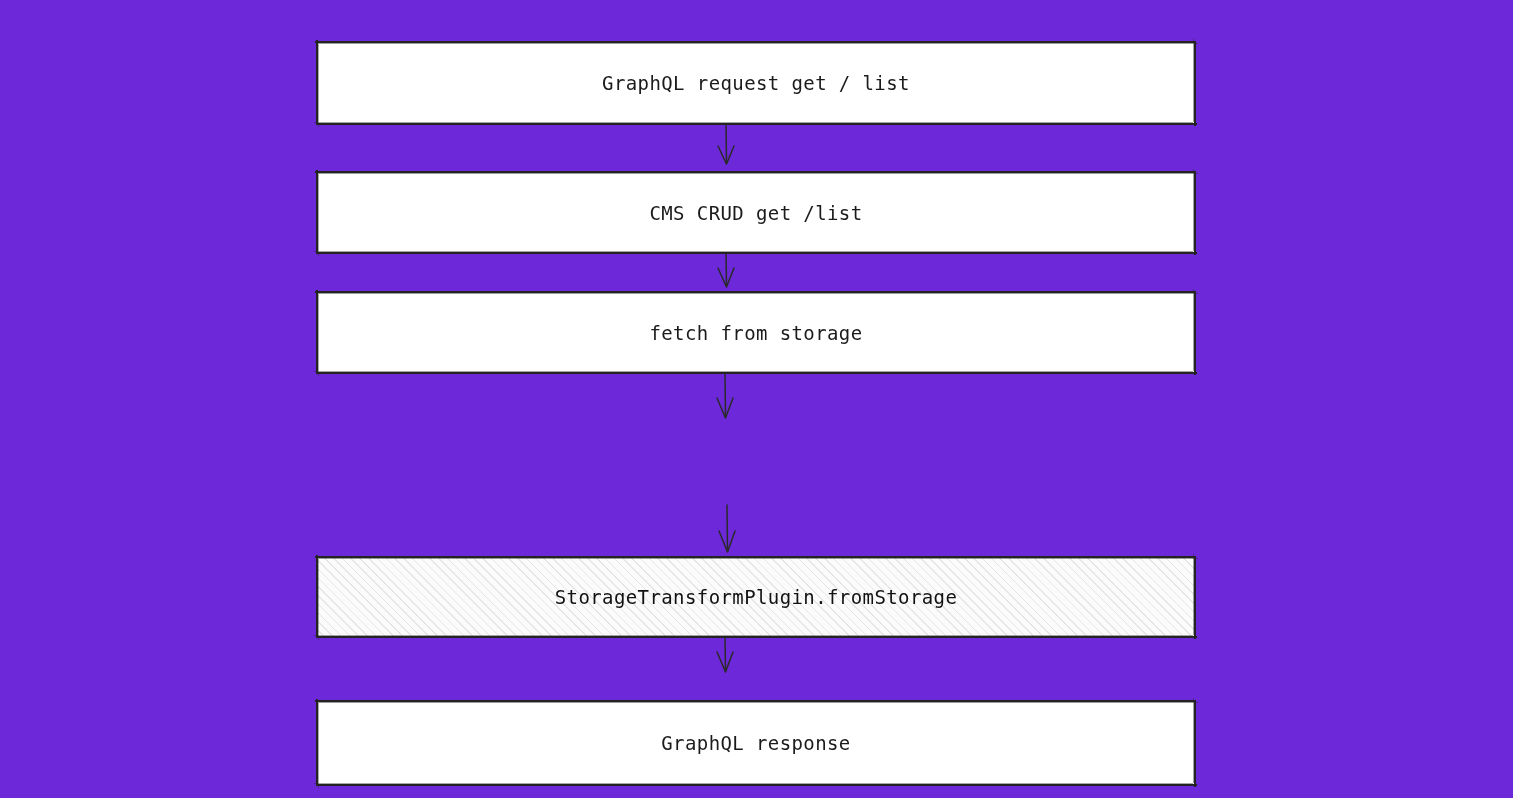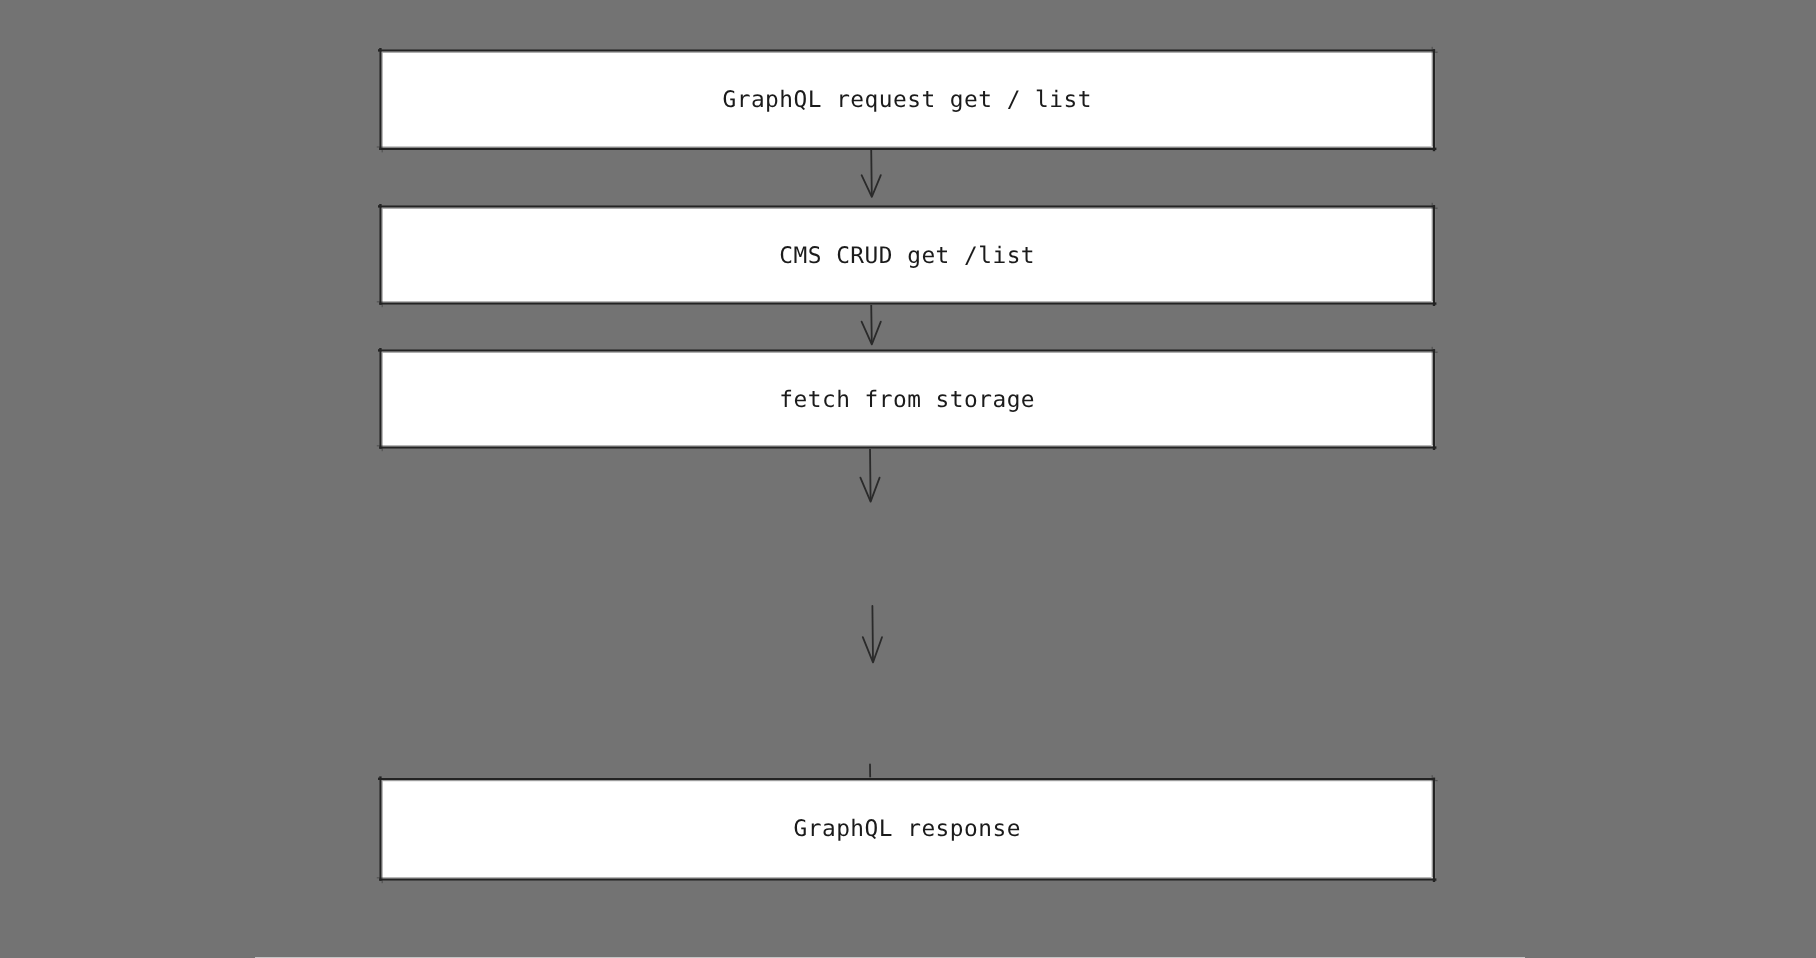--- a/index.html
+++ b/index.html
@@ -19,7 +19,7 @@
     position: relative;
     width: 1513px;
     height: 798px;
-    background: #737373;
+    background: #6d28d9;
   }
 
   

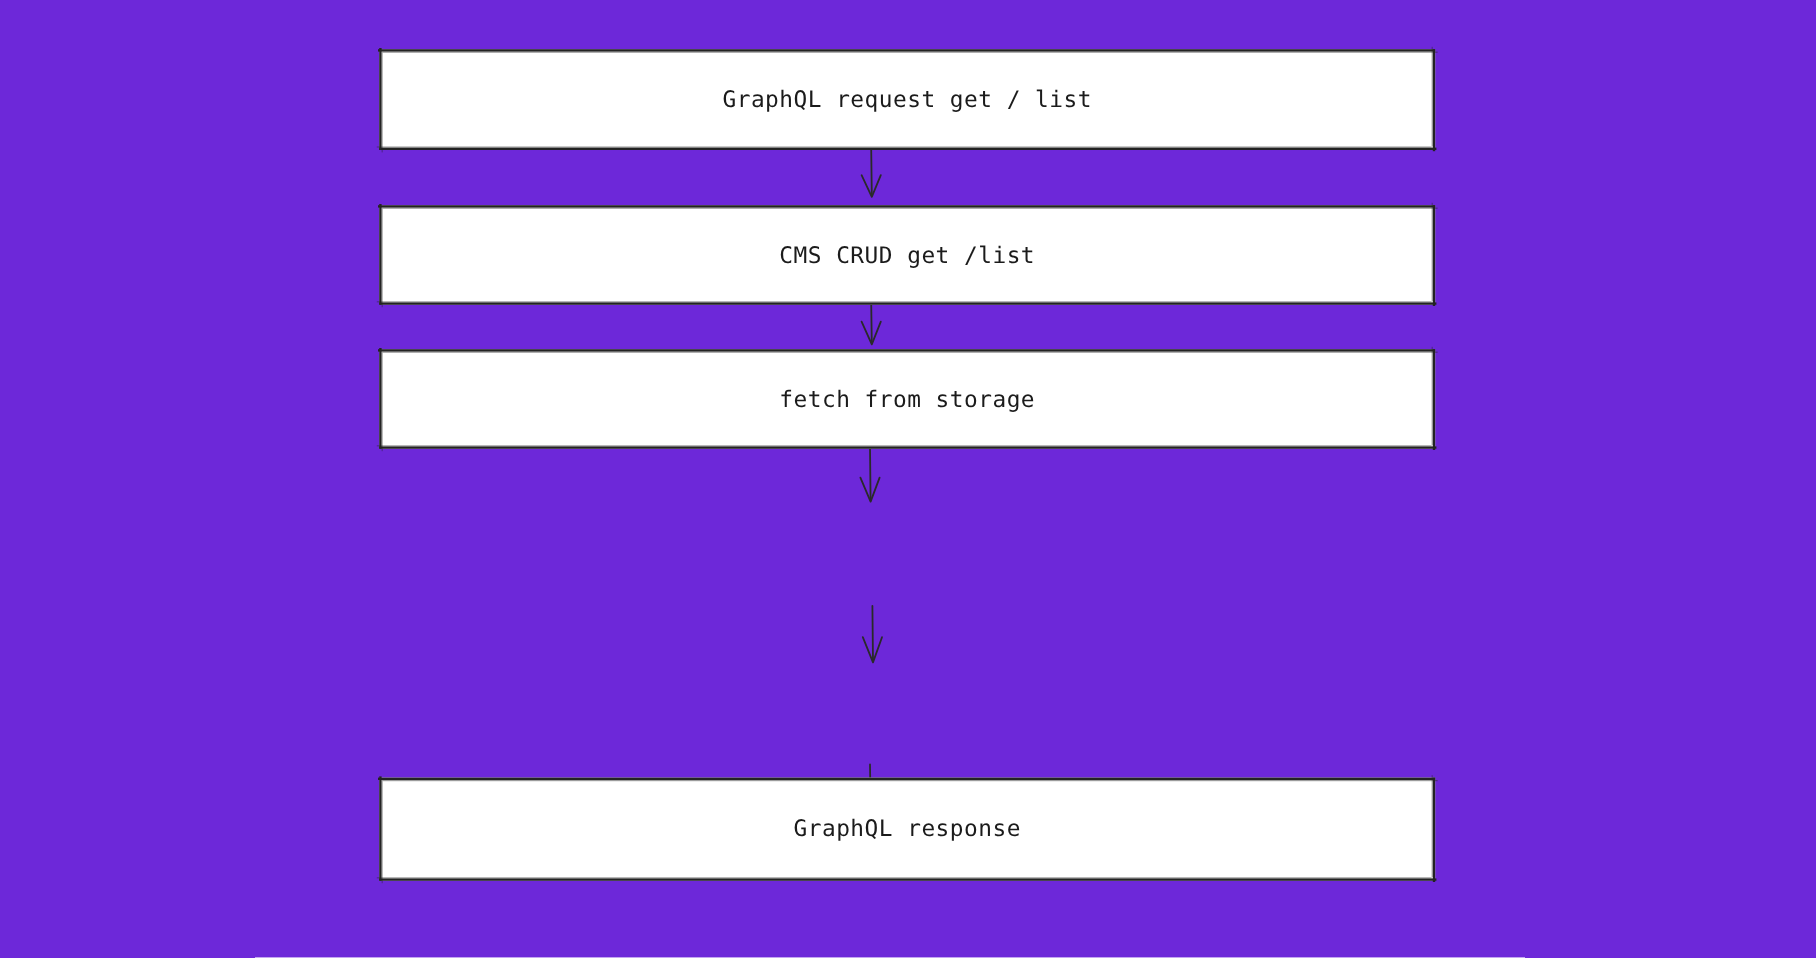--- a/index.html
+++ b/index.html
@@ -175,6 +175,19 @@
   </div>
 
 
+  <div class="flow-node highlighted" style="top:556px; height:82px;">
+    <span class="node-shell">
+      <i class="edge top"></i>
+        <i class="edge top2"></i>
+      <i class="edge bottom"></i>
+        <i class="edge bottom2"></i>
+      <i class="edge left"></i>
+        <i class="edge left2"></i>
+      <i class="edge right"></i>
+        <i class="edge right2"></i>
+    </span>
+    <span class="node-label">StorageTransformPlugin.fromStorage</span>
+  </div>
 
   <div class="flow-node" style="top:648px; height:86px;">
     <span class="node-shell">

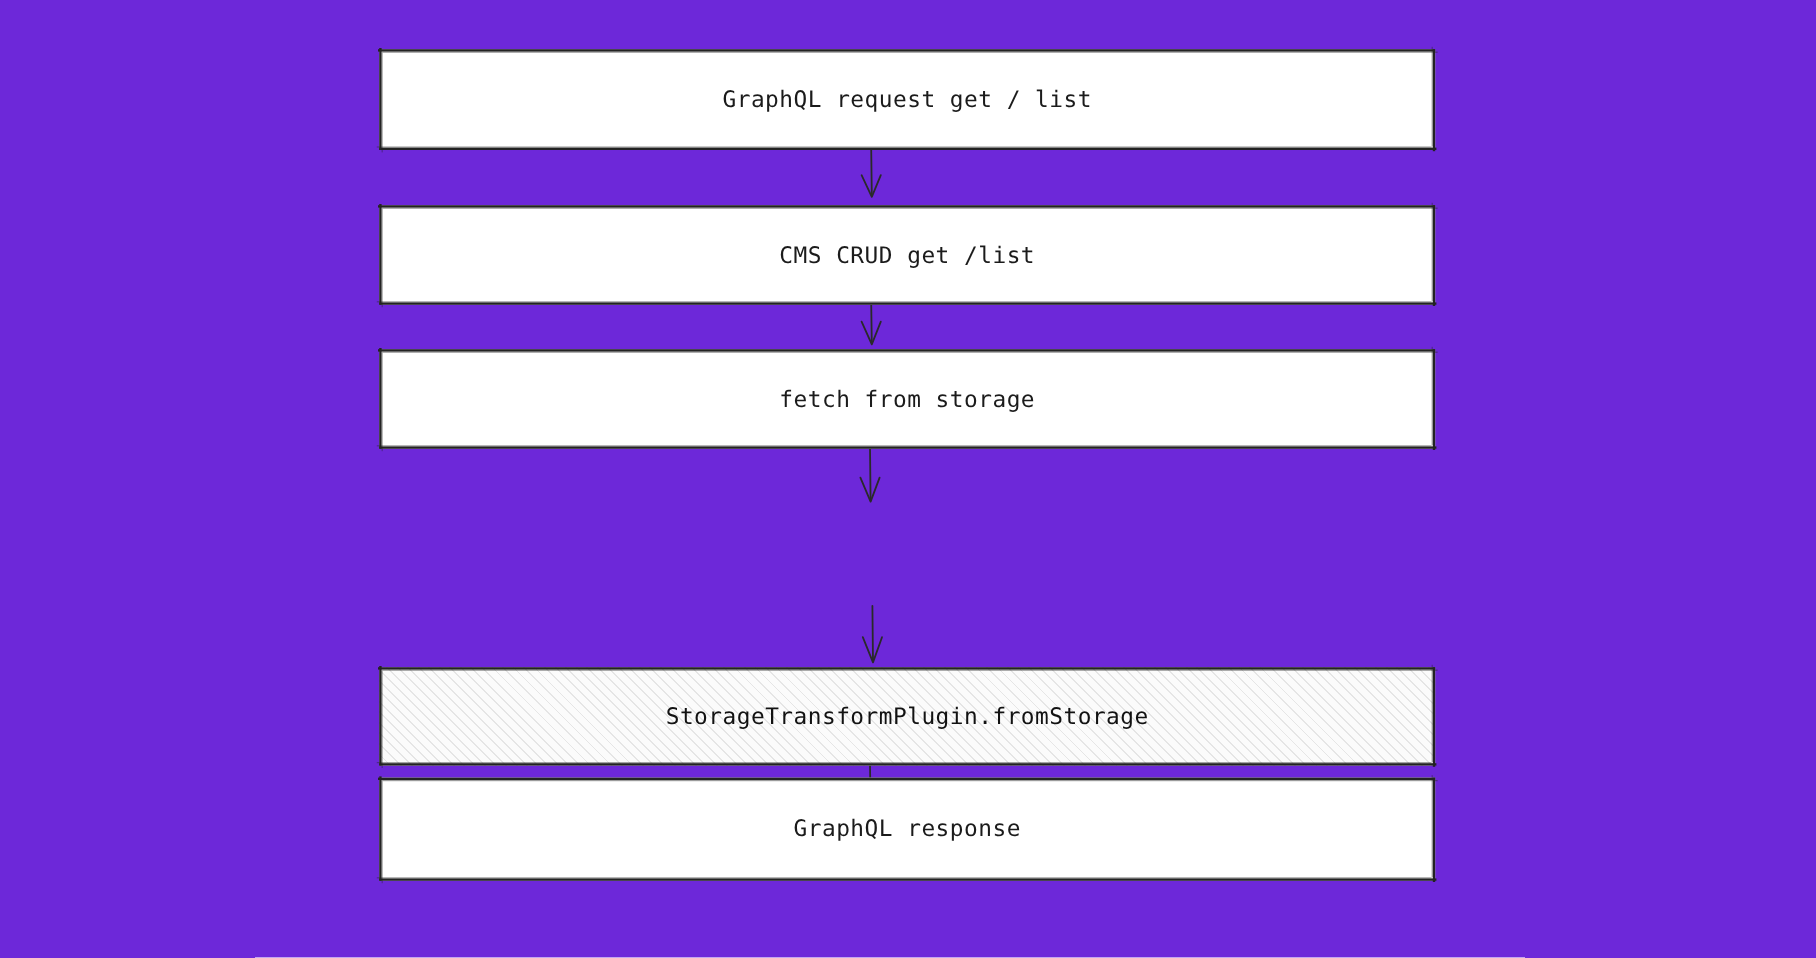--- a/index.html
+++ b/index.html
@@ -189,7 +189,7 @@
     <span class="node-label">StorageTransformPlugin.fromStorage</span>
   </div>
 
-  <div class="flow-node" style="top:648px; height:86px;">
+  <div class="flow-node" style="top:700px; height:86px;">
     <span class="node-shell">
       <i class="edge top"></i>
         <i class="edge top2"></i>

